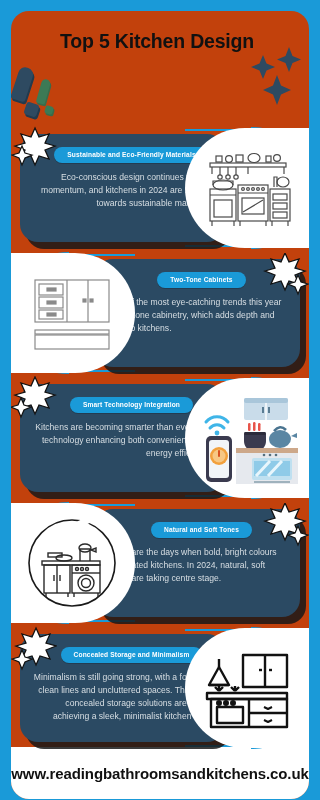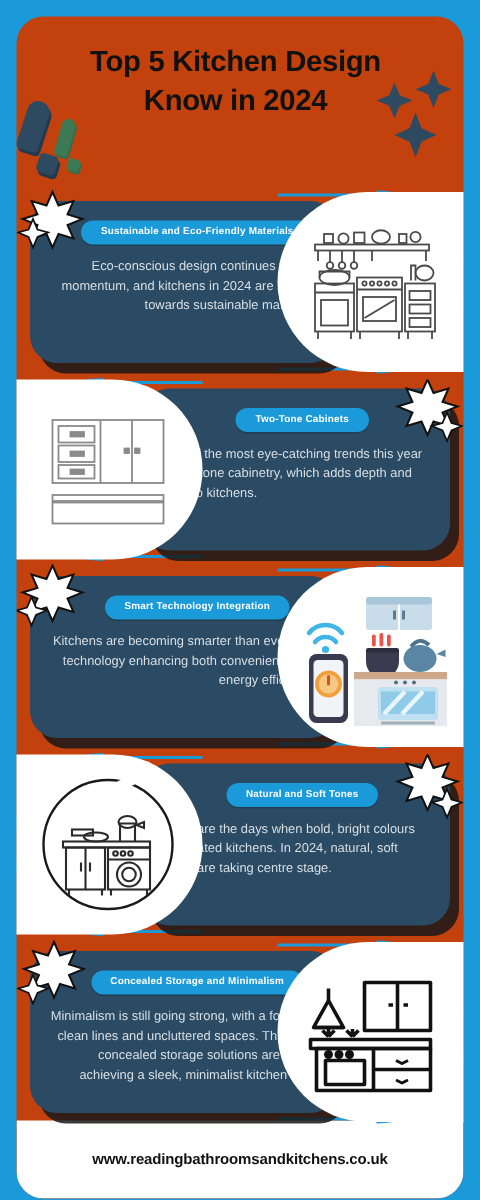--- a/index.html
+++ b/index.html
@@ -253,7 +253,6 @@
 
       <div class="title">
         <div>Top 5 Kitchen Design</div>
-        <div>Know in 2024</div>
       </div>
     </div>
 

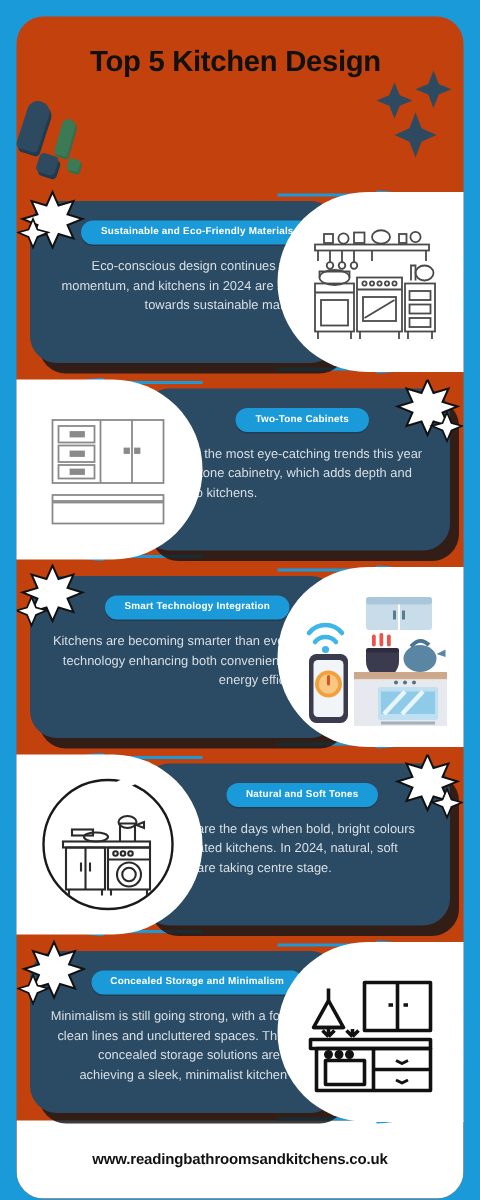--- a/index.html
+++ b/index.html
@@ -220,7 +220,7 @@
     background: #ffffff;
   }
   .footer-url {
-    font-size: 10px;
+    font-size: 15px;
     font-weight: bold;
     color: #111111;
     letter-spacing: -0.1px;

